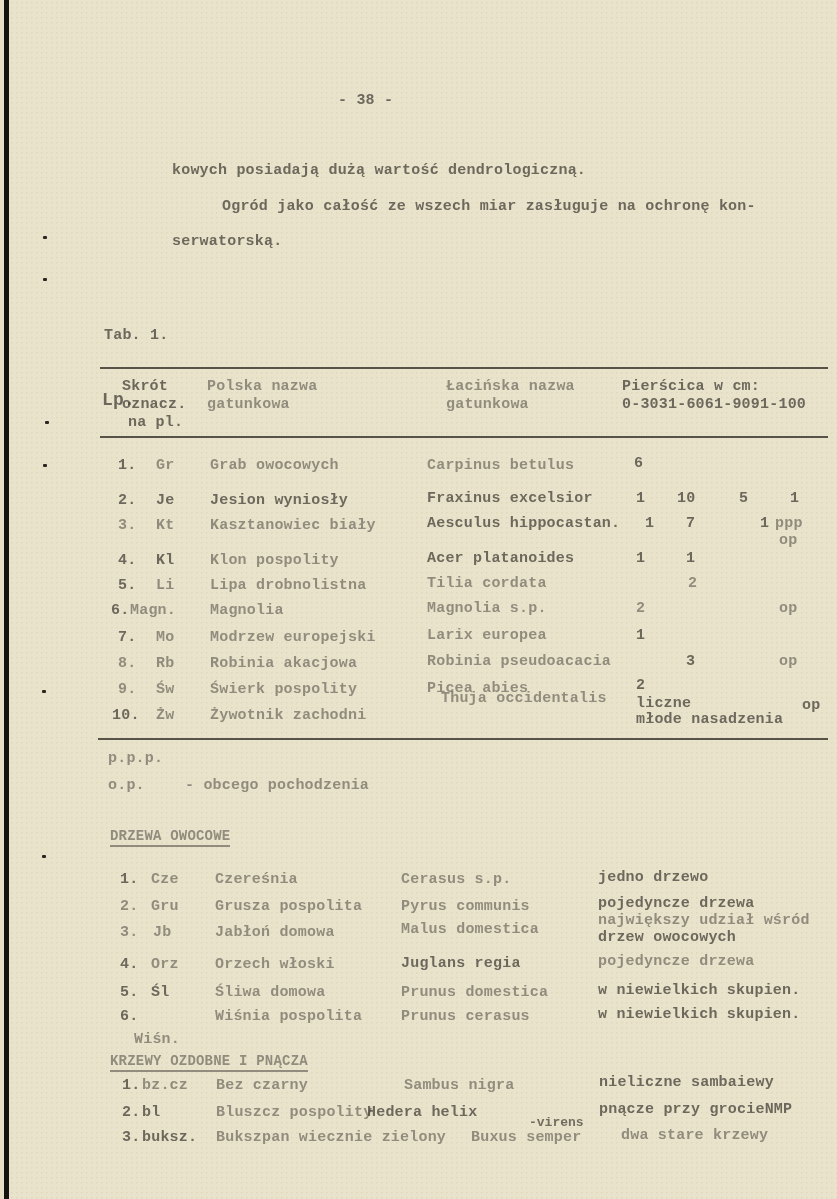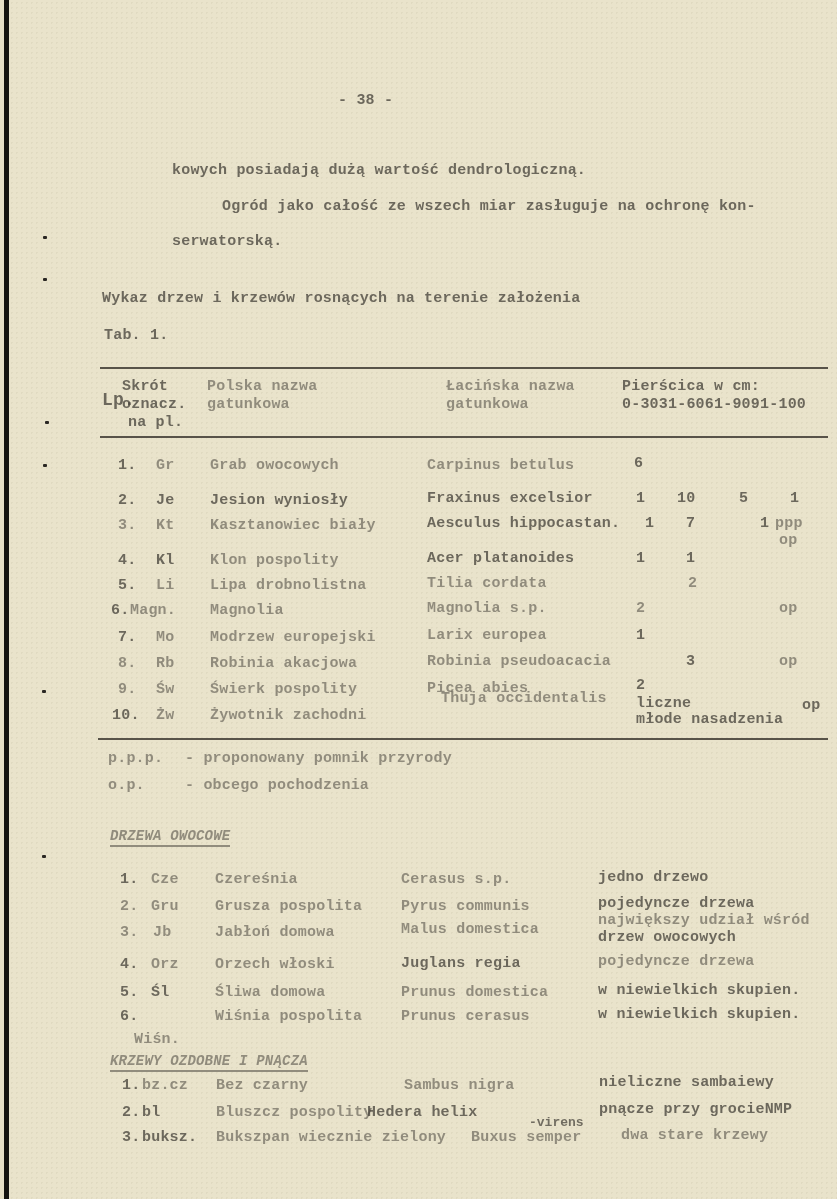--- a/index.html
+++ b/index.html
@@ -42,7 +42,6 @@
   <div class="t" style="left:218px;top:198px;">Ogród jako całość ze wszech miar zasługuje na ochronę kon-</div>
   <div class="t" style="left:168px;top:233px;">serwatorską.</div>
 
-  <div class="t" style="left:98px;top:290px;">Wykaz drzew i krzewów rosnących na terenie założenia</div>
   <div class="t" style="left:100px;top:327px;">Tab. 1.</div>
 
   <div class="rule" style="left:96px;top:367px;width:728px;"></div>

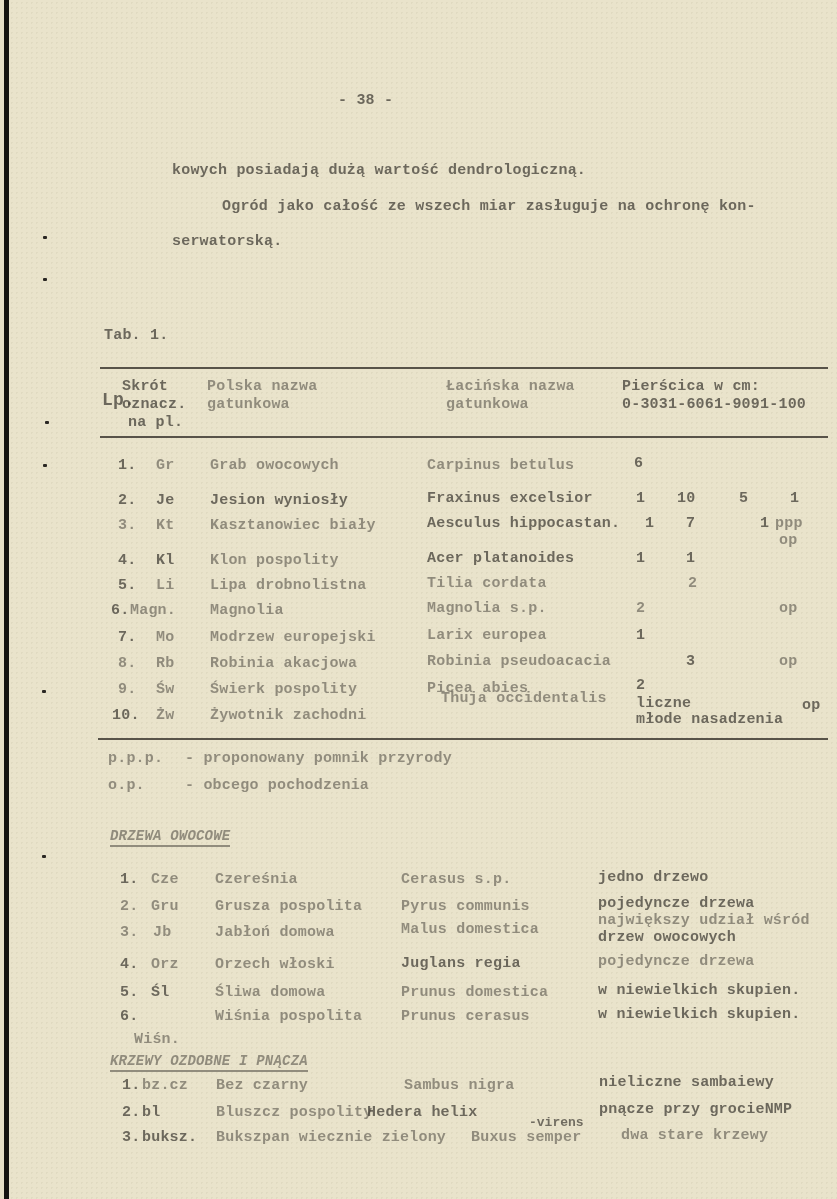--- a/index.html
+++ b/index.html
@@ -142,7 +142,6 @@
   <div class="rule" style="left:94px;top:738px;width:730px;"></div>
 
   <div class="t faint" style="left:104px;top:750px;">p.p.p.</div>
-  <div class="t faint" style="left:181px;top:750px;">- proponowany pomnik przyrody</div>
   <div class="t faint" style="left:104px;top:777px;">o.p.</div>
   <div class="t faint" style="left:181px;top:777px;">- obcego pochodzenia</div>
 

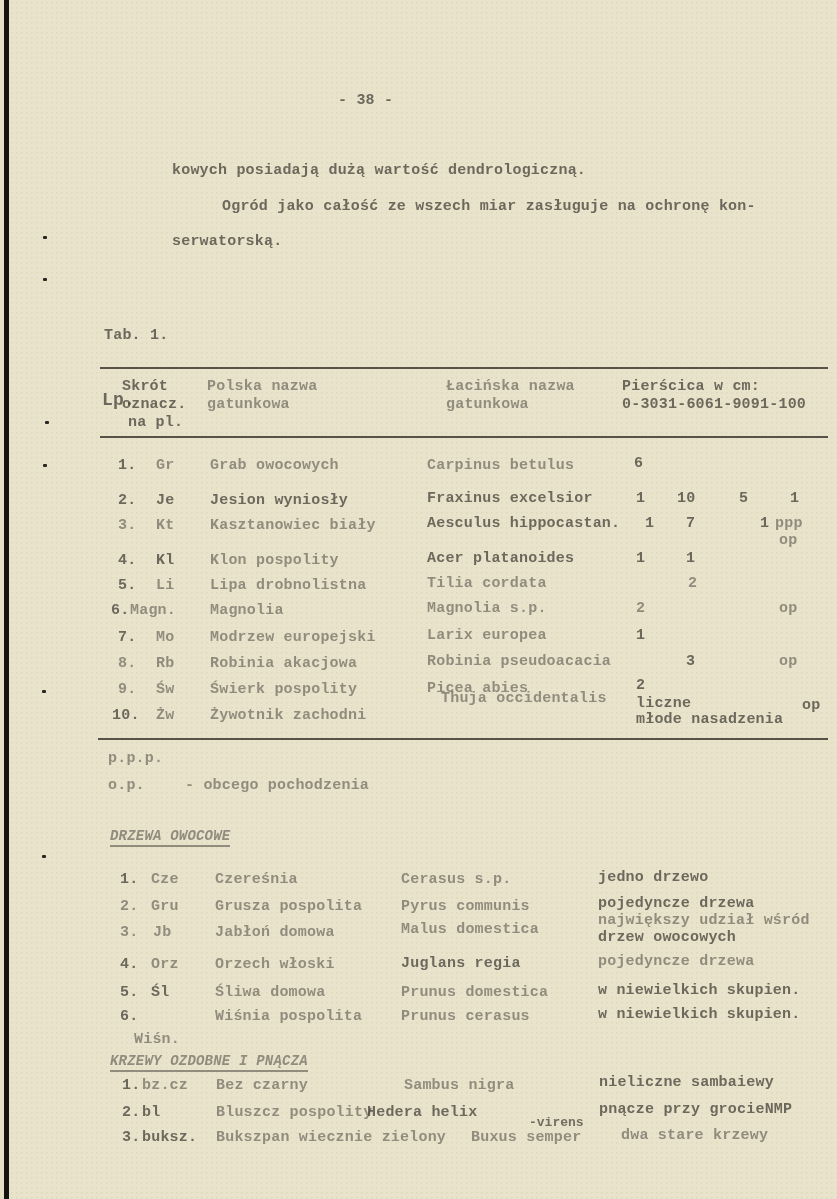--- a/index.html
+++ b/index.html
@@ -20,7 +20,7 @@
   .faint { opacity: 0.55; }
   .rule { position: absolute; height: 0; border-top: 2px solid #3e3a33; opacity: 0.85; }
   .dot { position: absolute; width: 4px; height: 3px; background: #2a2723; border-radius: 1px; }
-  .underline { border-bottom: 2px solid #4a463e; padding-bottom: 1px; font-style: italic; }
+  .underline { border-bottom: 2px solid #4a463e; padding-bottom: 1px; }
   .sup { position: absolute; font-size: 13px; font-weight: bold; opacity: 0.75; }
 </style>
 </head>

